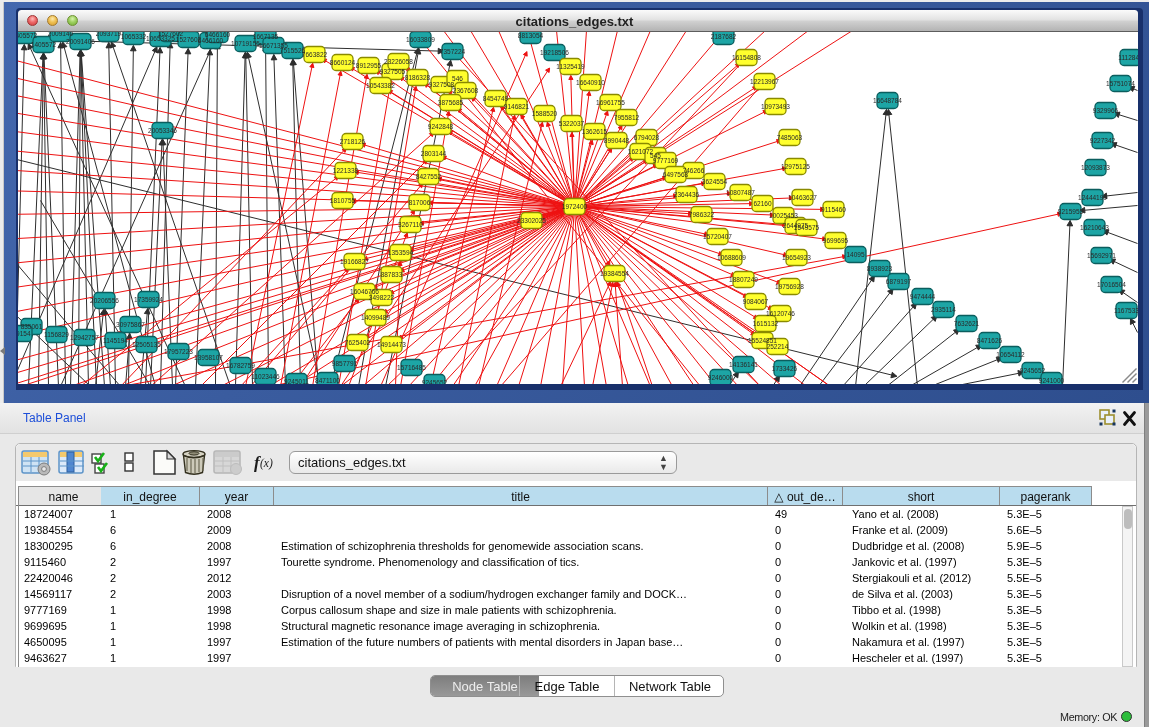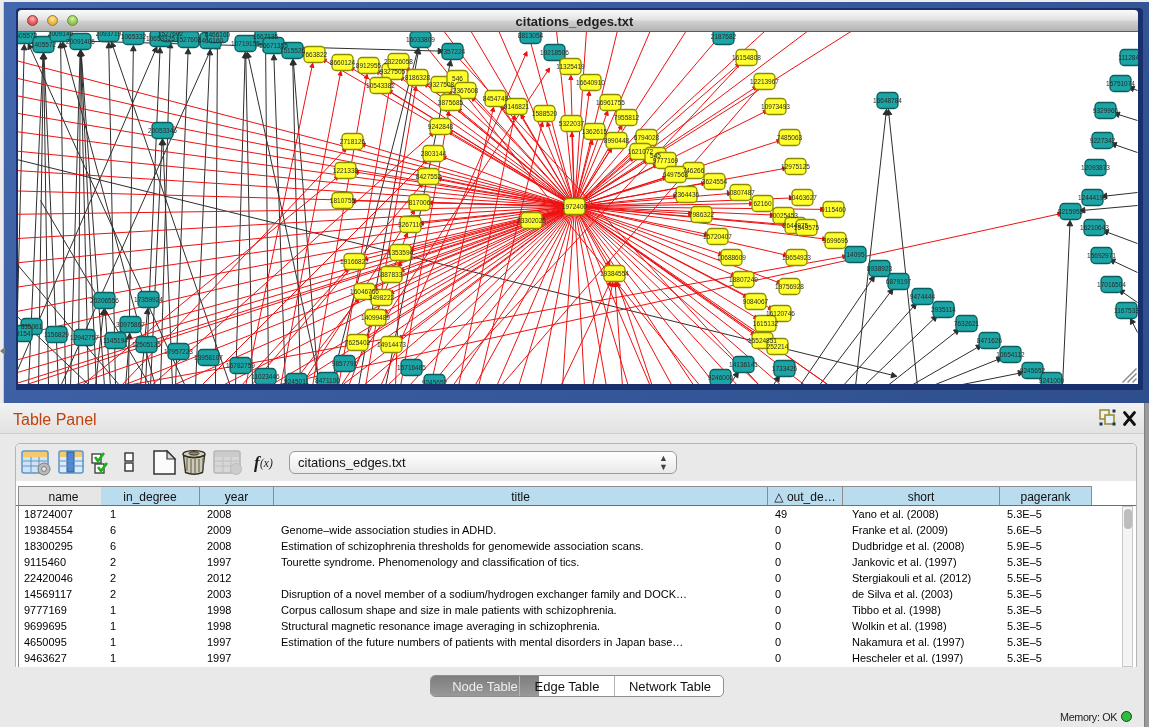--- a/index.html
+++ b/index.html
@@ -12,7 +12,7 @@
 #title {position:absolute;left:0;right:0;top:14px;text-align:center;font-size:13px;font-weight:bold;color:#222}
 #tablepanel {position:absolute;left:0;top:403px;width:1149px;height:324px;background:#e9e9e9}
 #tp_hdr {position:absolute;left:0;top:403px;width:1149px;height:31px;background:linear-gradient(#f2f2f2,#e2e2e2);border-bottom:1px solid #cfcfcf}
-#tp_title {position:absolute;left:13px;top:411px;font-size:16px;color:#c2410c}
+#tp_title {position:absolute;left:23px;top:411px;font-size:12px;color:#1d4ed8}
 #container {position:absolute;left:15px;top:443px;width:1122px;height:224px;background:#fff;border:1px solid #b5b5b5;border-radius:5px 5px 0 0}
 #toolbar {position:absolute;left:16px;top:444px;width:1120px;height:37px;background:#e9e9e9;border-radius:5px 5px 0 0}
 #combo {position:absolute;left:289px;top:451px;width:388px;height:23px;border:1px solid #9a9a9a;border-radius:6px;background:linear-gradient(#ffffff,#e9e9e9);font-size:13px;color:#111;line-height:21px;padding-left:8px}

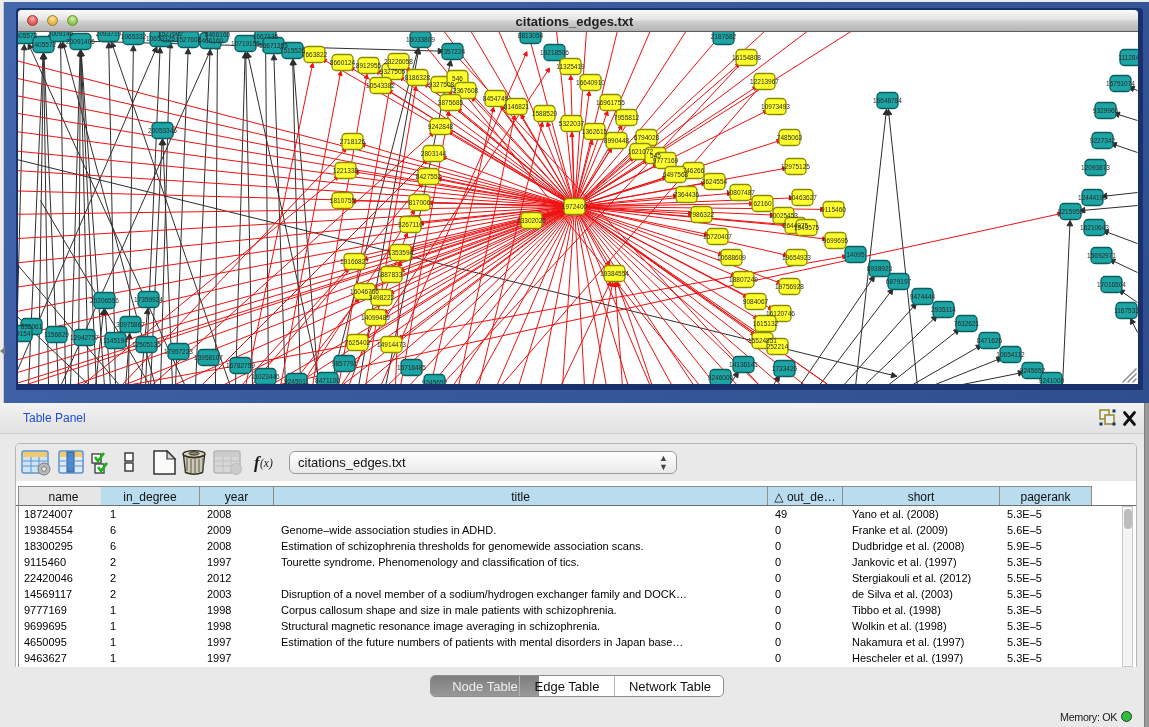--- a/index.html
+++ b/index.html
@@ -816,7 +816,6 @@
       <span style="left:22px">19384554</span>
       <span style="left:108px">6</span>
       <span style="left:205px">2009</span>
-      <span style="left:279px">Genome–wide association studies in ADHD.</span>
       <span style="left:773px">0</span>
       <span style="left:850px">Franke et al. (2009)</span>
       <span style="left:1005px">5.6E–5</span>

